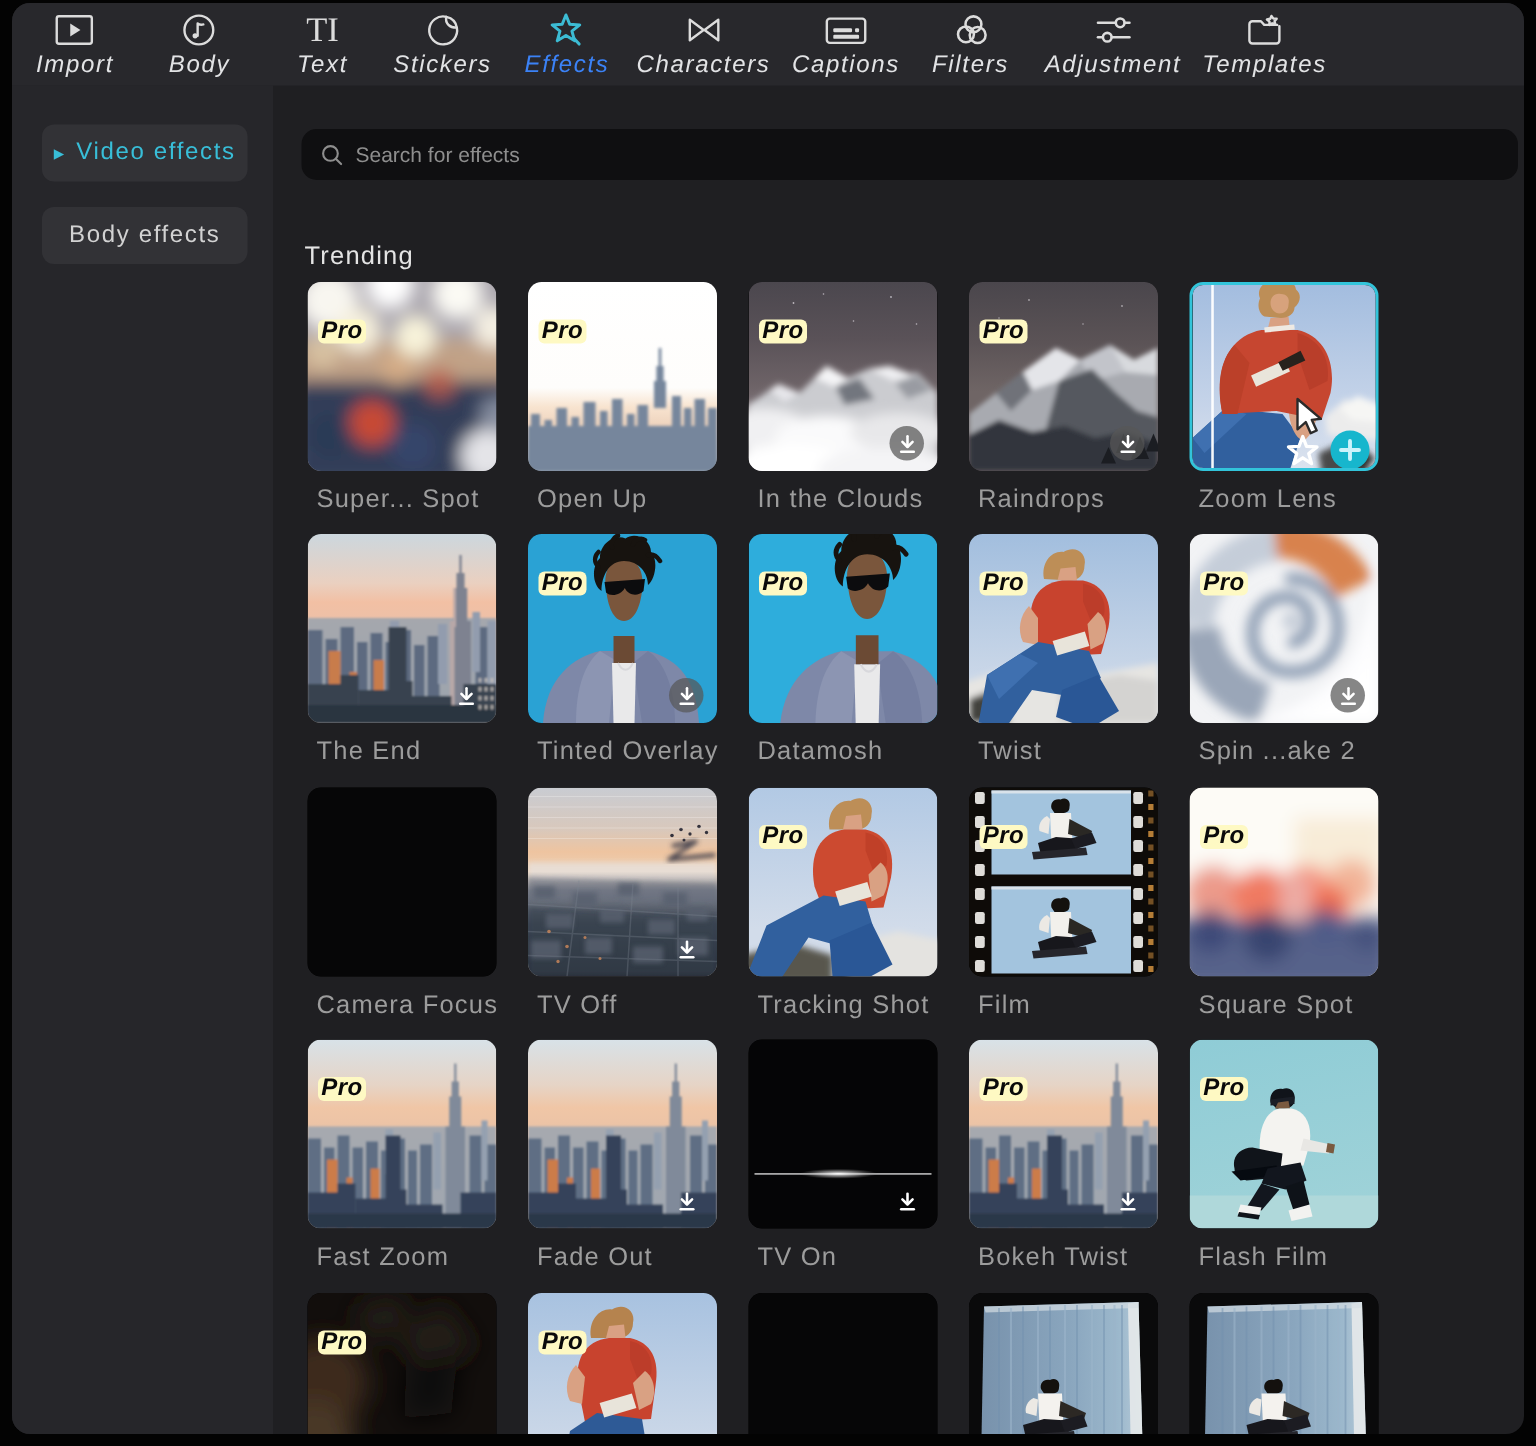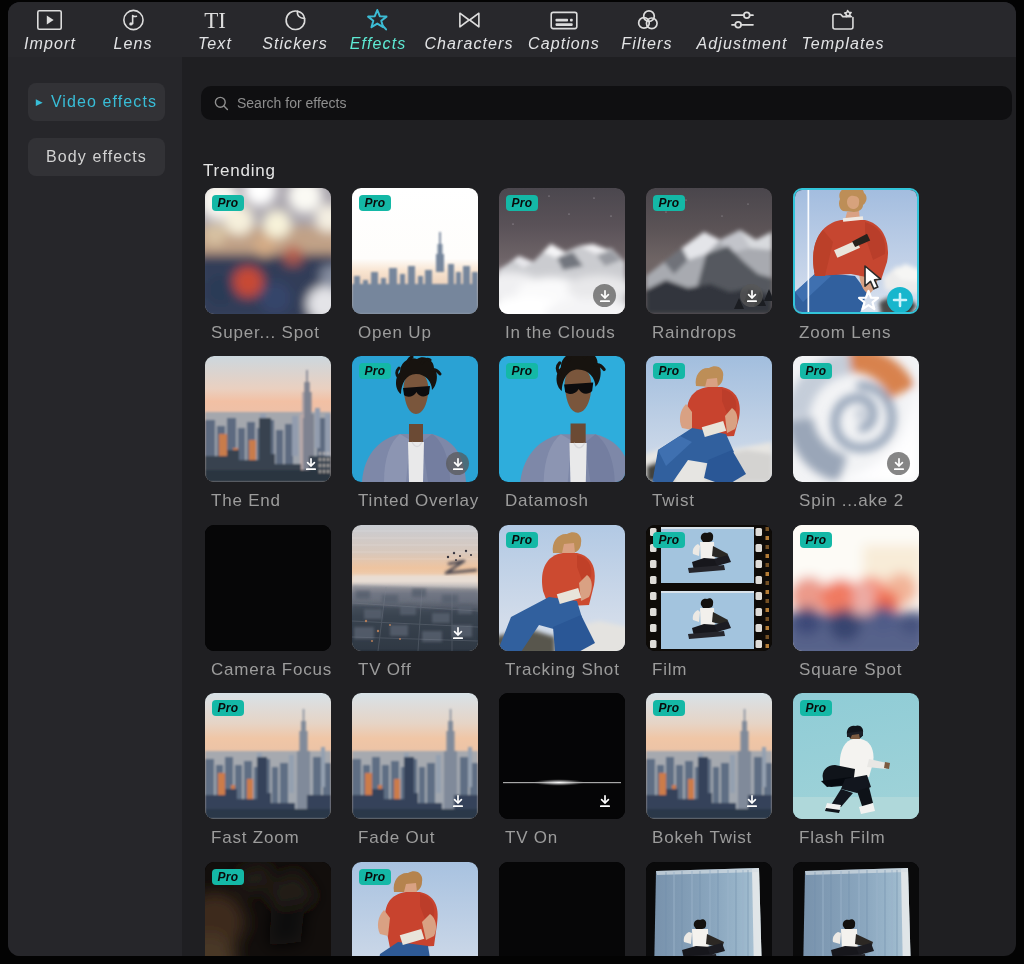--- a/index.html
+++ b/index.html
@@ -55,7 +55,7 @@
           <circle cx="9.5" cy="15.9" r="1.7" fill="#dcdcdc"></circle>
         </svg>
       </div>
-      <div class="lb">Lens</div>
+      <div class="lb">Body</div>
     </div>
   <div class="nav" style="left:207px">
       <div class="ic">

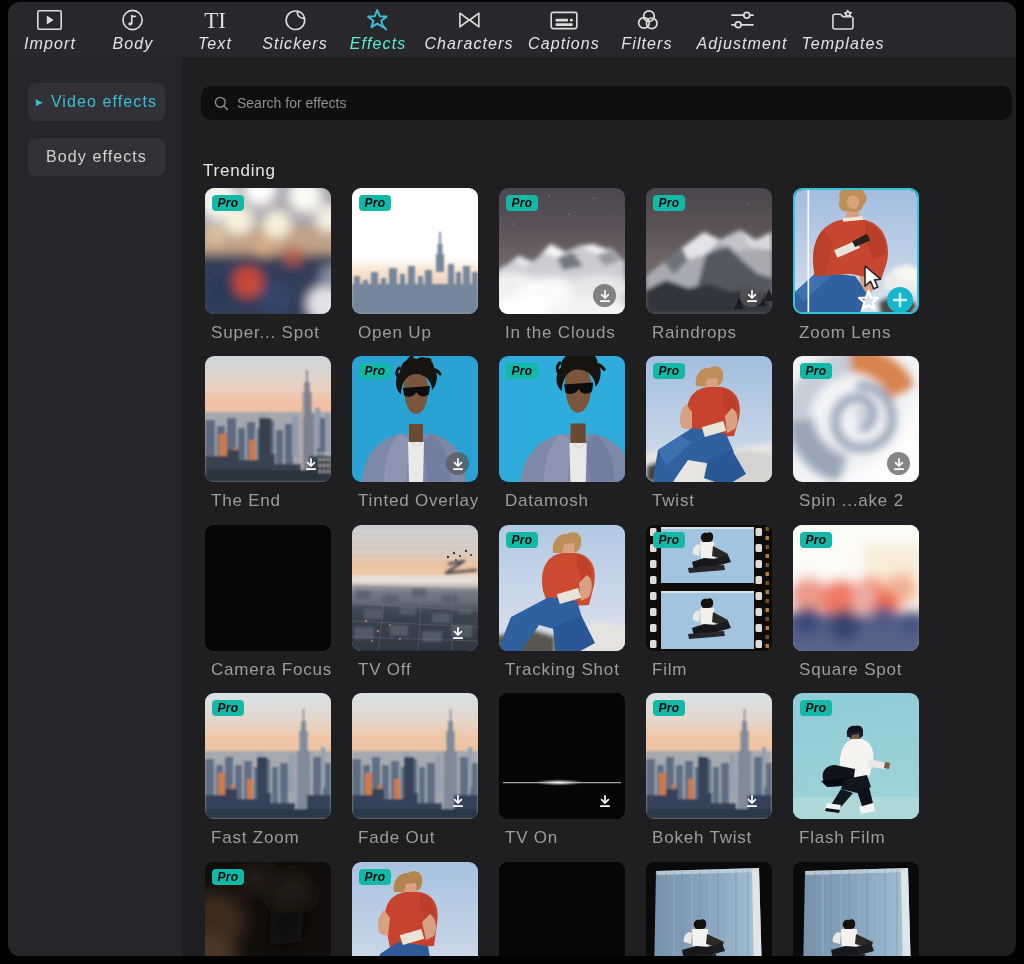--- a/index.html
+++ b/index.html
@@ -12,7 +12,7 @@
 .nav{position:absolute;top:5px;transform:translateX(-50%);text-align:center;color:#e2e3e5;}
 .nav .ic{height:25px;display:flex;align-items:center;justify-content:center;}
 .nav .lb{font-size:16px;letter-spacing:1.1px;margin-top:3px;white-space:nowrap;font-style:italic;}
-.nav.sel{color:#5eead4;}
+.nav.sel{color:#3b82f6;}
 .sbtn{position:absolute;left:20px;width:137px;height:38px;background:#323236;border-radius:8px;
   color:#d2d2d2;font-size:16px;letter-spacing:1.1px;display:flex;align-items:center;justify-content:center;}
 #searchbar{position:absolute;left:193px;top:84px;width:811px;height:34px;background:#0f0f11;

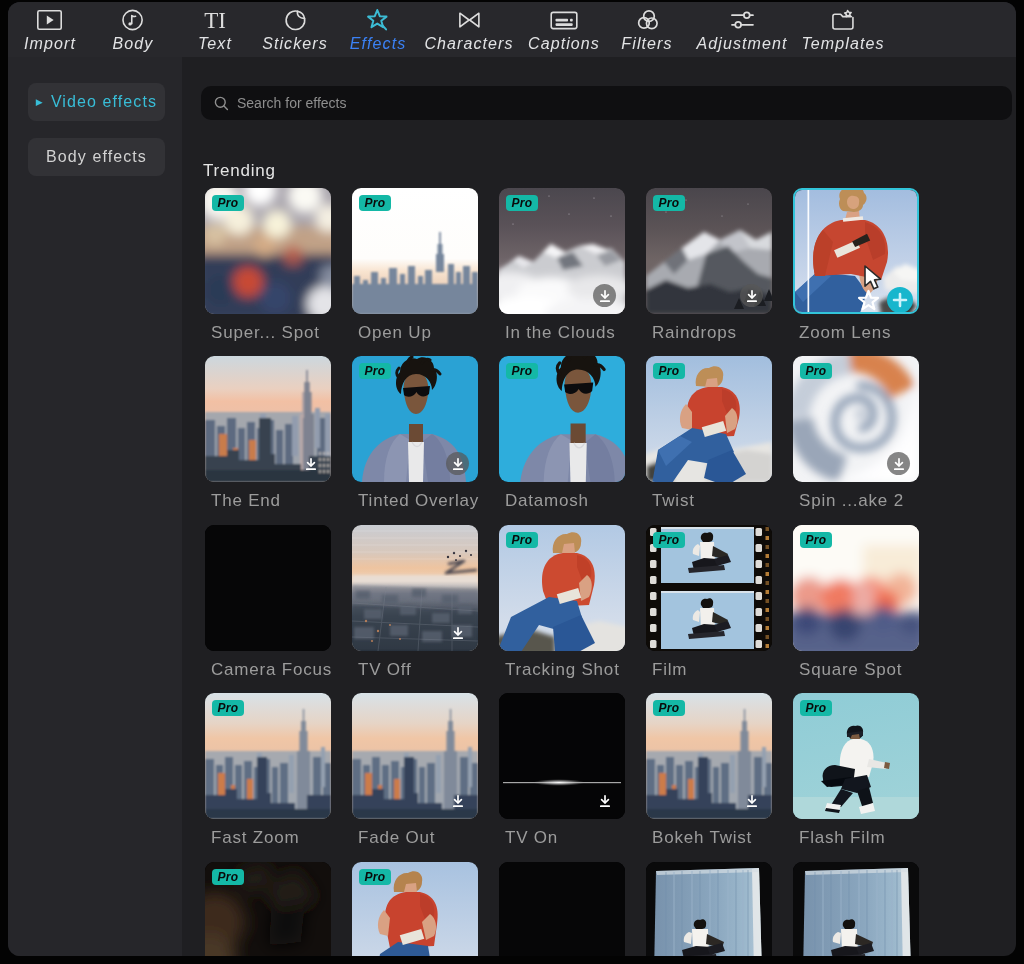--- a/index.html
+++ b/index.html
@@ -22,8 +22,8 @@
 .thumb{position:relative;width:126px;height:126px;border-radius:9px;overflow:hidden;background:#000;}
 .thumb svg.art{position:absolute;left:0;top:0;}
 .lab{margin-top:9px;margin-left:6px;color:#9c9c9c;font-size:17px;letter-spacing:0.8px;white-space:nowrap;}
-.pro{position:absolute;left:7px;top:7px;width:32px;height:16px;background:#14b8a6;border-radius:4px;
-  color:#0a0a0a;font-size:12px;font-weight:bold;font-style:italic;display:flex;align-items:center;
+.pro{position:absolute;left:7px;top:25px;width:32px;height:16px;background:#fef9c3;border-radius:4px;
+  color:#0a0a0a;font-size:16px;font-weight:bold;font-style:italic;display:flex;align-items:center;
   justify-content:center;letter-spacing:.3px;z-index:5;}
 .dl{position:absolute;right:9px;bottom:7px;width:23px;height:23px;border-radius:50%;
   display:flex;align-items:center;justify-content:center;z-index:5;}

